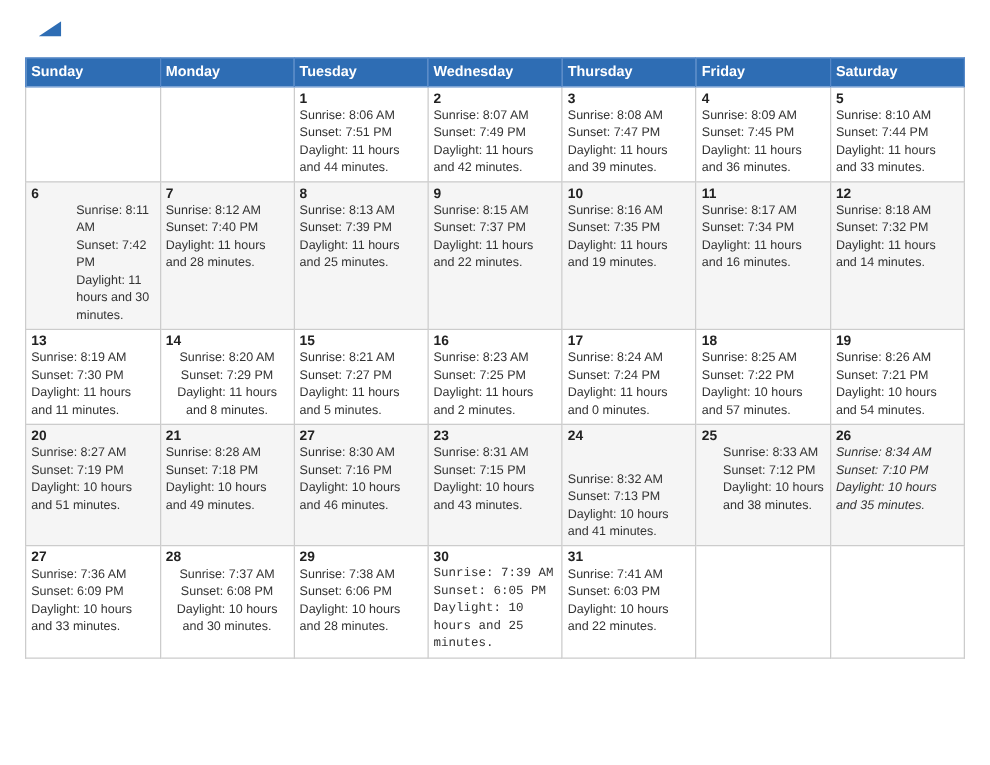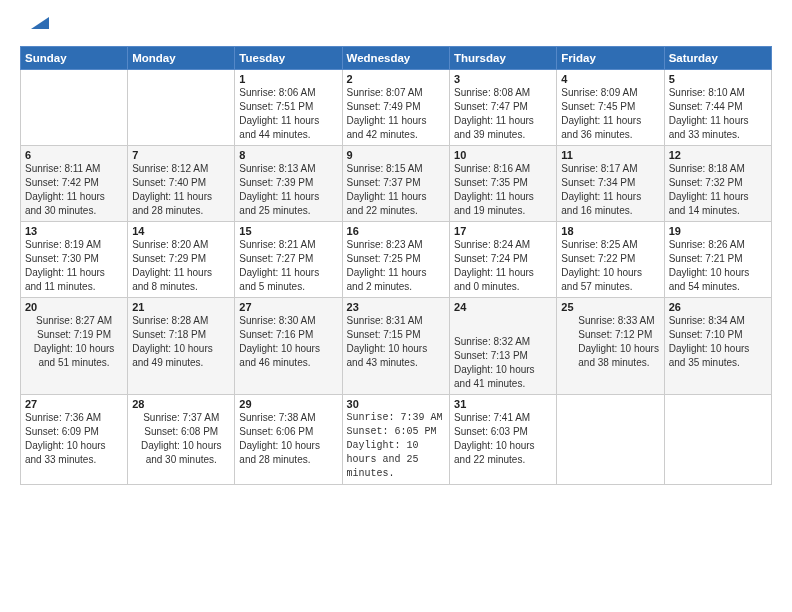--- a/index.html
+++ b/index.html
@@ -166,7 +166,7 @@
         <tr>
           <td>
             <span class="day-number">6</span>
-            <div class="day-info" style="white-space: pre-line;">Sunrise: 8:11 AM
+            <div class="day-info" style="white-space: pre-line; margin-left: 36px;">Sunrise: 8:11 AM
 Sunset: 7:42 PM
 Daylight: 11 hours and 30 minutes.</div>
           </td>

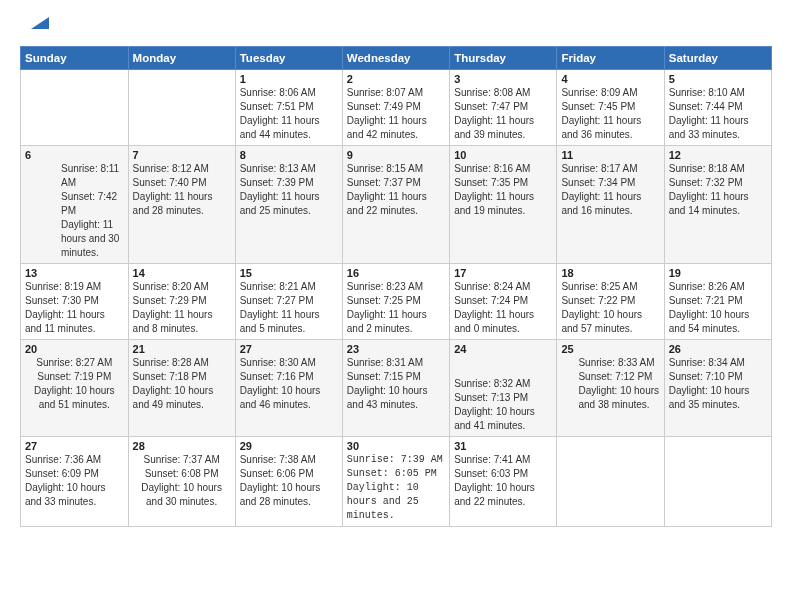--- a/index.html
+++ b/index.html
@@ -216,7 +216,7 @@
           </td>
           <td>
             <span class="day-number">14</span>
-            <div class="day-info" style="white-space: pre-line;">Sunrise: 8:20 AM
+            <div class="day-info" style="white-space: pre-line; text-align: center;">Sunrise: 8:20 AM
 Sunset: 7:29 PM
 Daylight: 11 hours and 8 minutes.</div>
           </td>

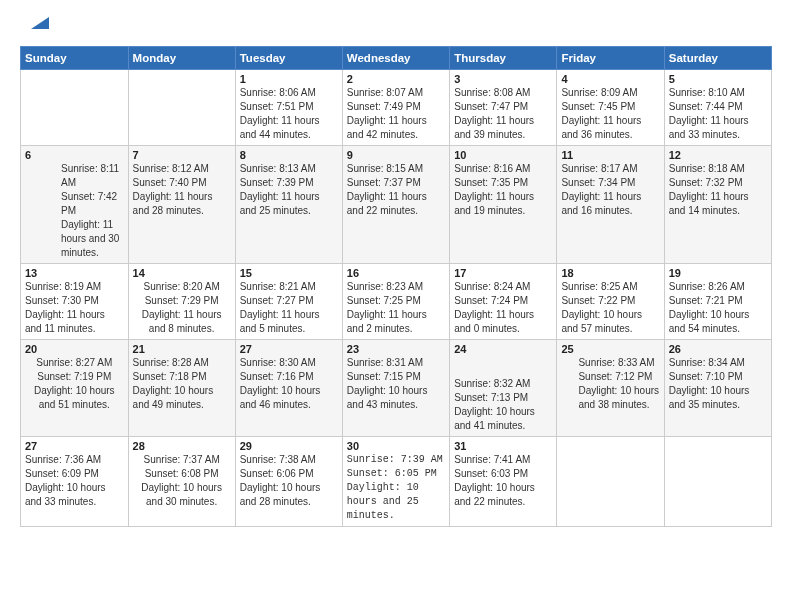--- a/index.html
+++ b/index.html
@@ -254,7 +254,7 @@
         <tr>
           <td>
             <span class="day-number">20</span>
-            <div class="day-info" style="white-space: pre-line; text-align: center;">Sunrise: 8:27 AM
+            <div class="day-info" style="white-space: pre-line;">Sunrise: 8:27 AM
 Sunset: 7:19 PM
 Daylight: 10 hours and 51 minutes.</div>
           </td>

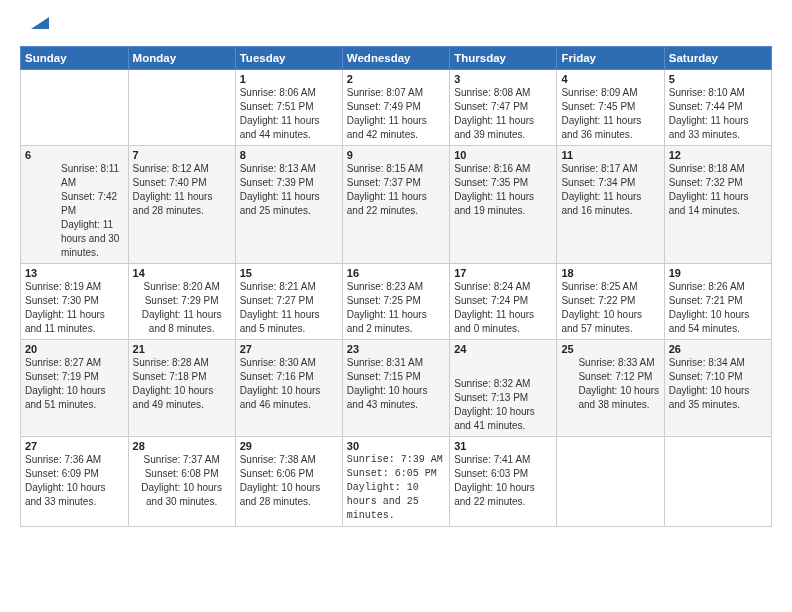--- a/index.html
+++ b/index.html
@@ -290,7 +290,7 @@
           </td>
           <td>
             <span class="day-number">26</span>
-            <div class="day-info" style="white-space: pre-line;">Sunrise: 8:34 AM
+            <div class="day-info" style="white-space: pre-line; font-style: italic;">Sunrise: 8:34 AM
 Sunset: 7:10 PM
 Daylight: 10 hours and 35 minutes.</div>
           </td>

